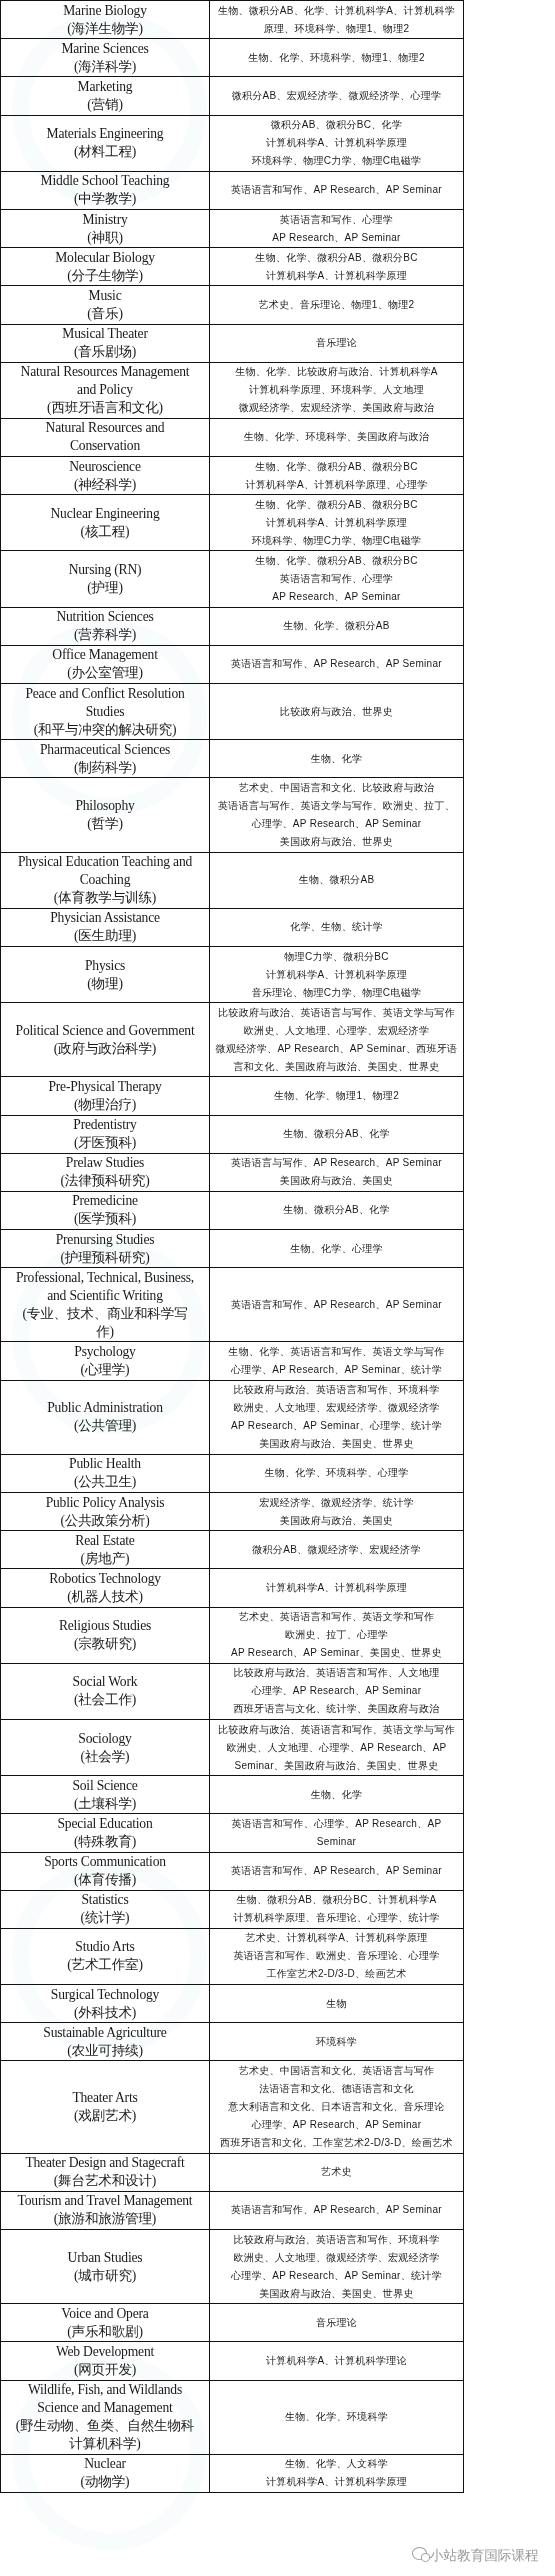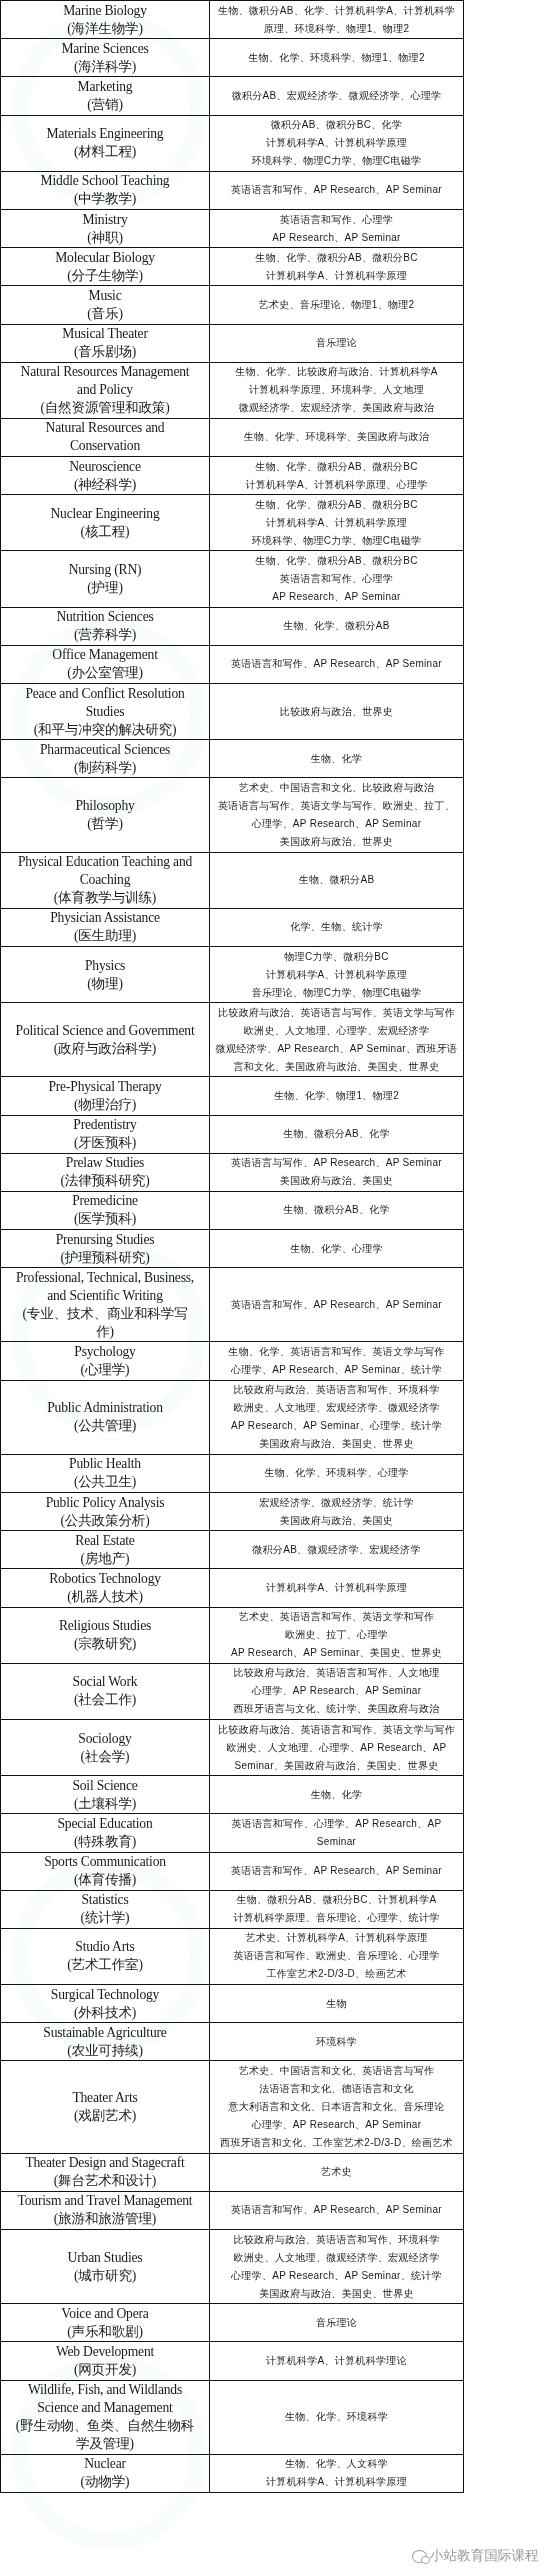--- a/index.html
+++ b/index.html
@@ -153,7 +153,7 @@
         <td class="major">
           <span class="line">Natural Resources Management</span>
           <span class="line">and Policy</span>
-          <span class="line">(自然资源管理和政策)</span>
+          <span class="line">(西班牙语言和文化)</span>
         </td>
         <td class="courses">
           <span class="line">生物、化学、比较政府与政治、计算机科学A</span>

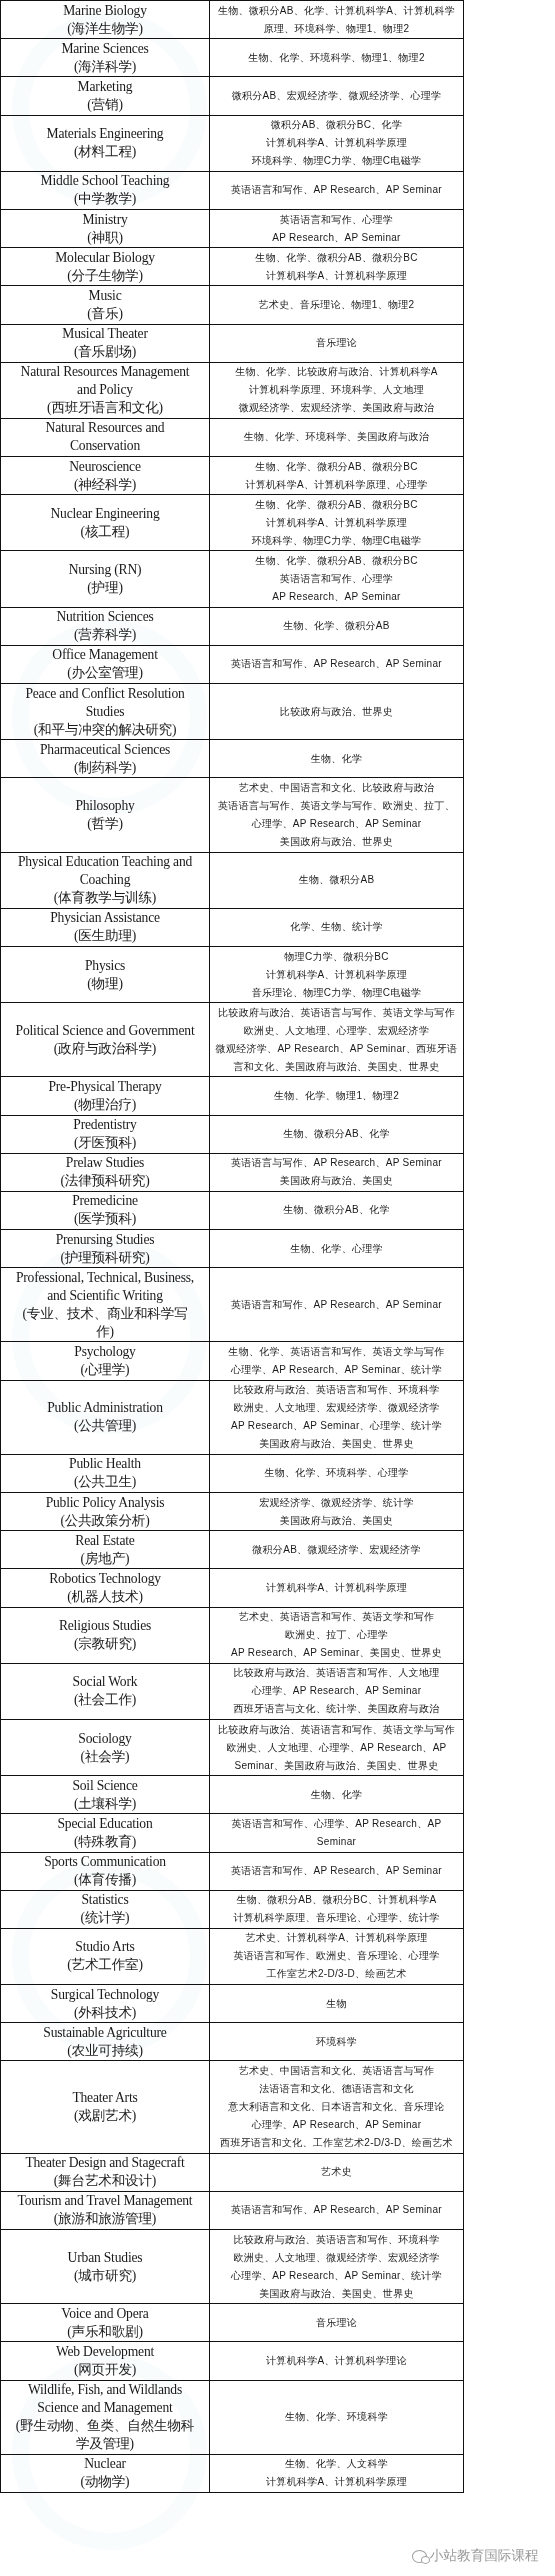--- a/index.html
+++ b/index.html
@@ -575,7 +575,7 @@
           <span class="line">Wildlife, Fish, and Wildlands</span>
           <span class="line">Science and   Management</span>
           <span class="line">(野生动物、鱼类、自然生物科</span>
-          <span class="line">学及管理)</span>
+          <span class="line">计算机科学)</span>
         </td>
         <td class="courses">
           <span class="line">生物、化学、环境科学</span>

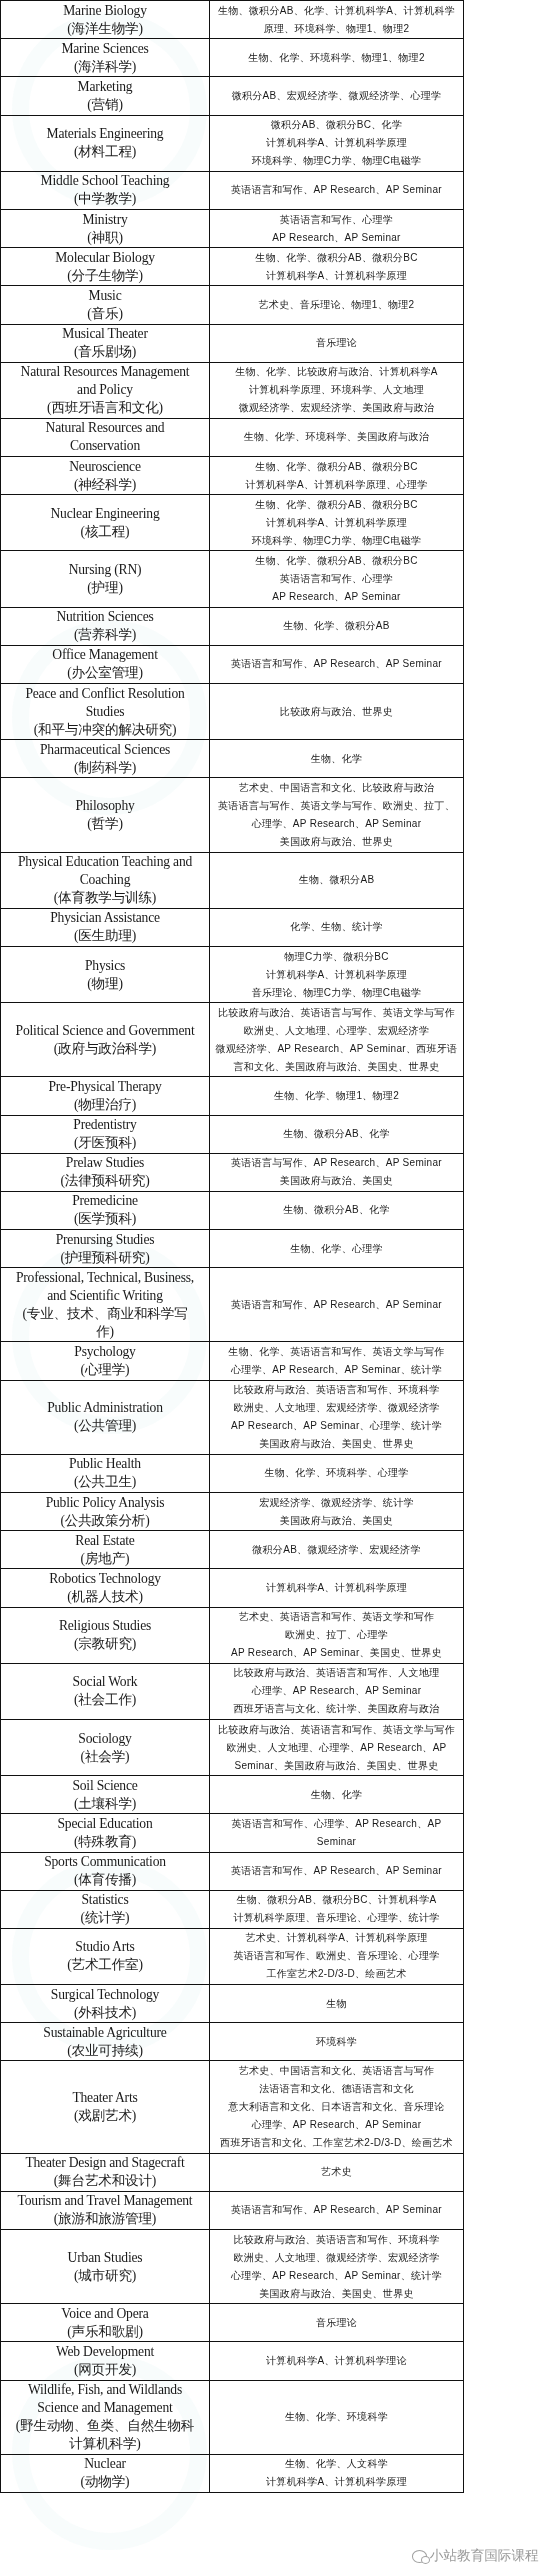--- a/index.html
+++ b/index.html
@@ -40,7 +40,7 @@
   .watermark {
     position: absolute; right: 17.4px; top: 2547px; z-index: 2;
     font-family: Liberation Mono, monospace; font-size: 13.6px;
-    color: rgba(120,120,120,0.75); display: flex; align-items: center; gap: 2.5px;
+    color: rgba(120,120,120,0.75); display: flex; gap: 2.5px;
   }
   .wechat-icon {
     width: 13.6px; height: 11px; border: 1.2px solid rgba(120,120,120,0.7);

